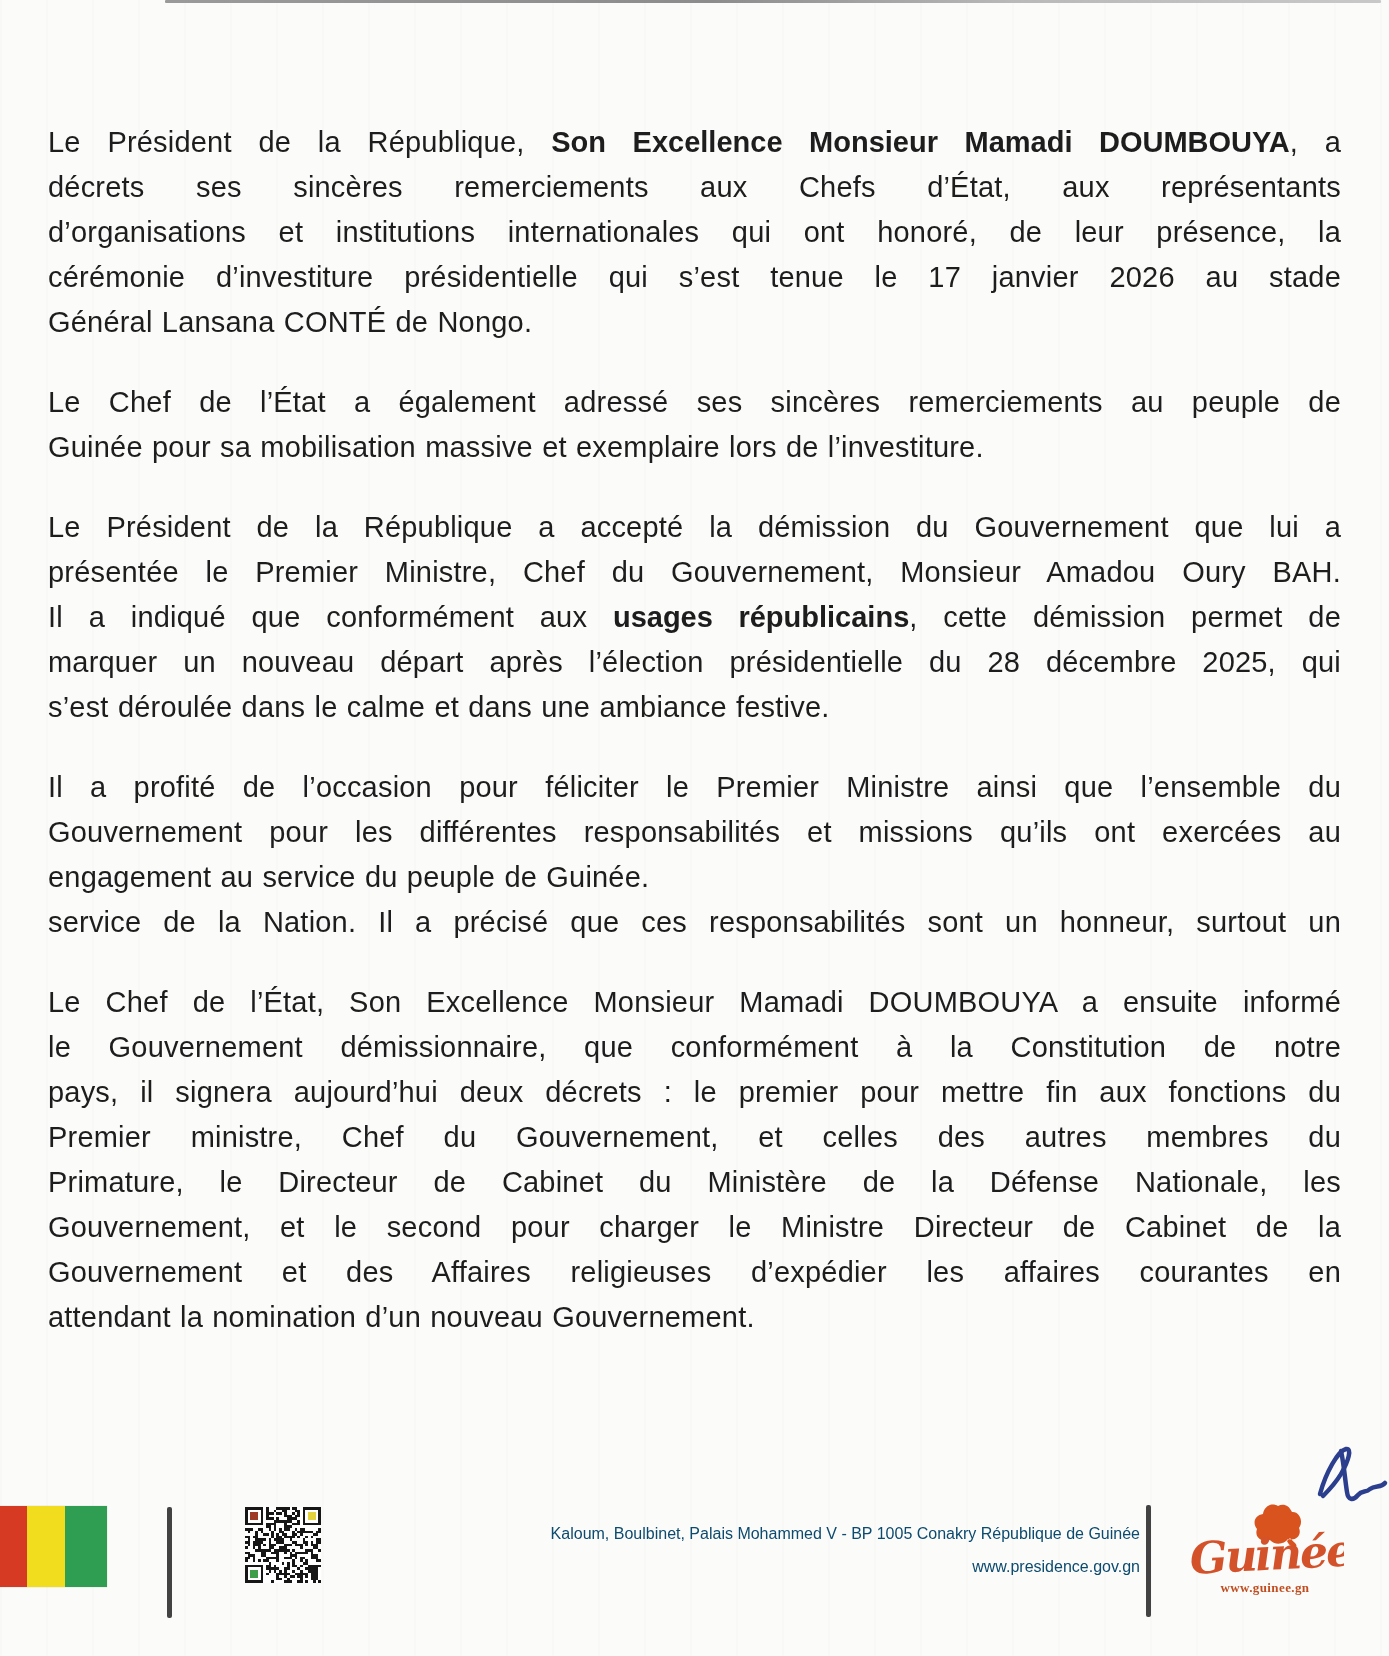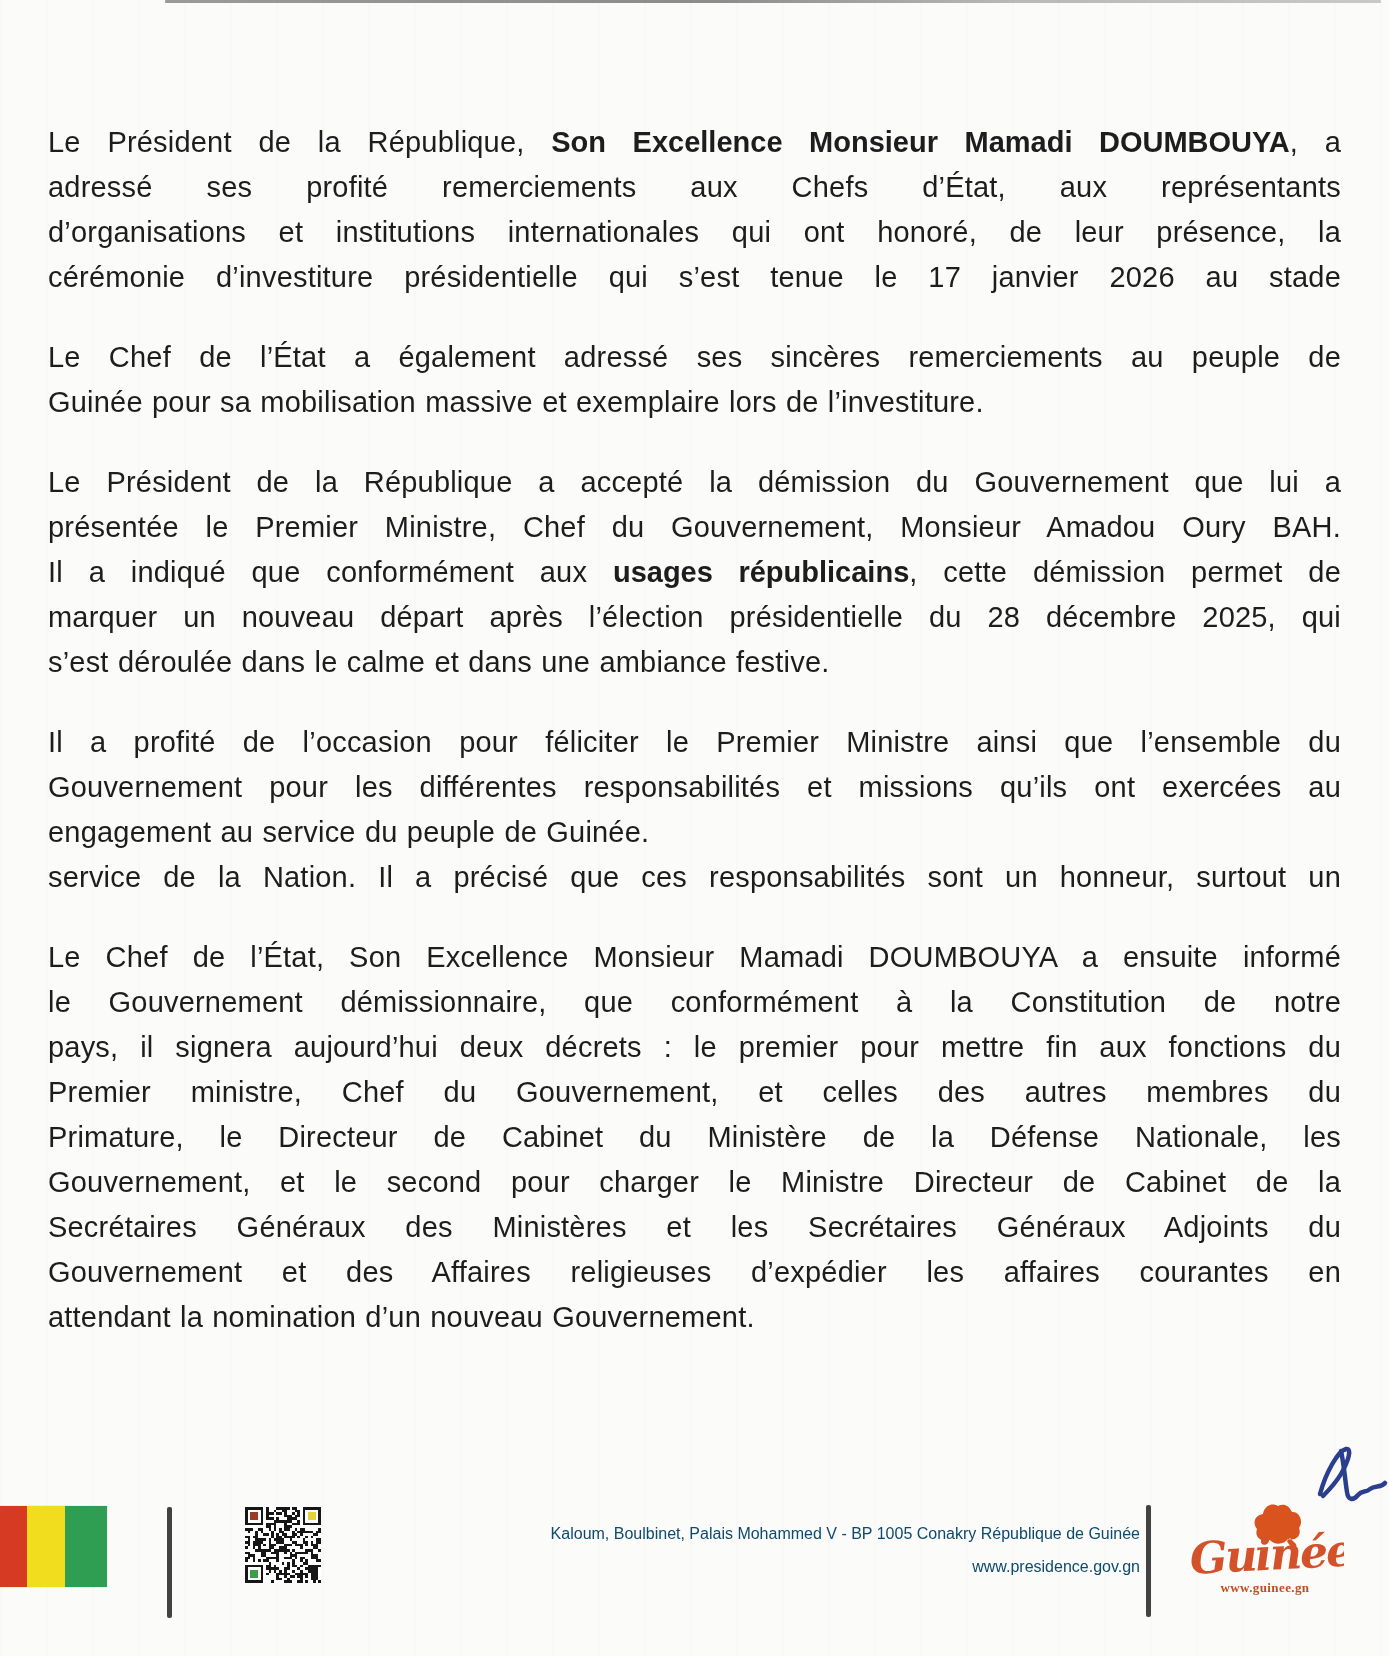--- a/index.html
+++ b/index.html
@@ -56,7 +56,7 @@
 <div class="doc">
     <div class="para">
       <div class="line">Le Président de la République, <b>Son Excellence Monsieur Mamadi DOUMBOUYA</b>, a</div>
-      <div class="line">adressé ses profité remerciements aux Chefs d’État, aux représentants</div>
+      <div class="line">décrets ses sincères remerciements aux Chefs d’État, aux représentants</div>
       <div class="line">d’organisations et institutions internationales qui ont honoré, de leur présence, la</div>
       <div class="line">cérémonie d’investiture présidentielle qui s’est tenue le 17 janvier 2026 au stade</div>
     </div>

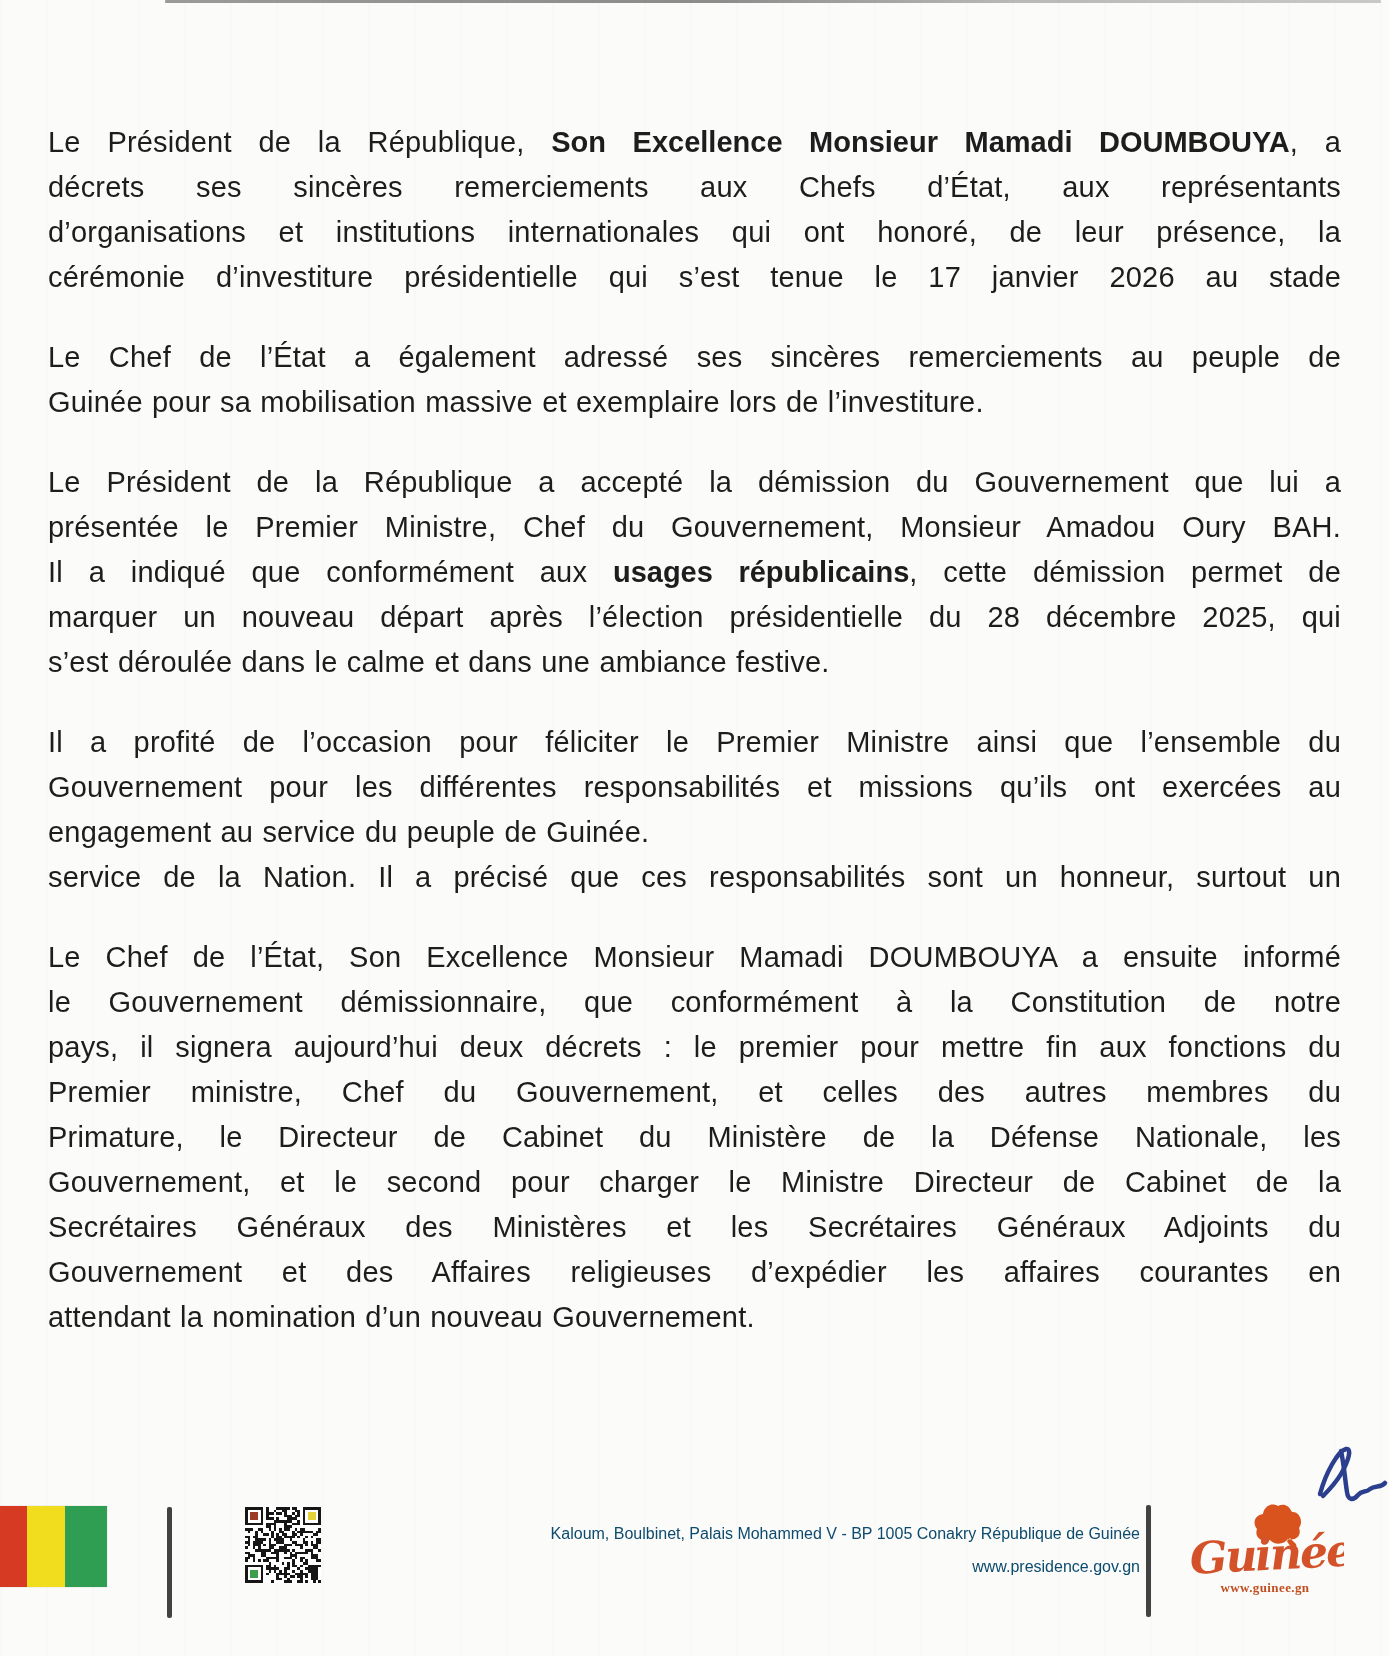--- a/index.html
+++ b/index.html
@@ -59,6 +59,7 @@
       <div class="line">décrets ses sincères remerciements aux Chefs d’État, aux représentants</div>
       <div class="line">d’organisations et institutions internationales qui ont honoré, de leur présence, la</div>
       <div class="line">cérémonie d’investiture présidentielle qui s’est tenue le 17 janvier 2026 au stade</div>
+      <div class="line last">Général Lansana CONTÉ de Nongo.</div>
     </div>
     <div class="para">
       <div class="line">Le Chef de l’État a également adressé ses sincères remerciements au peuple de</div>

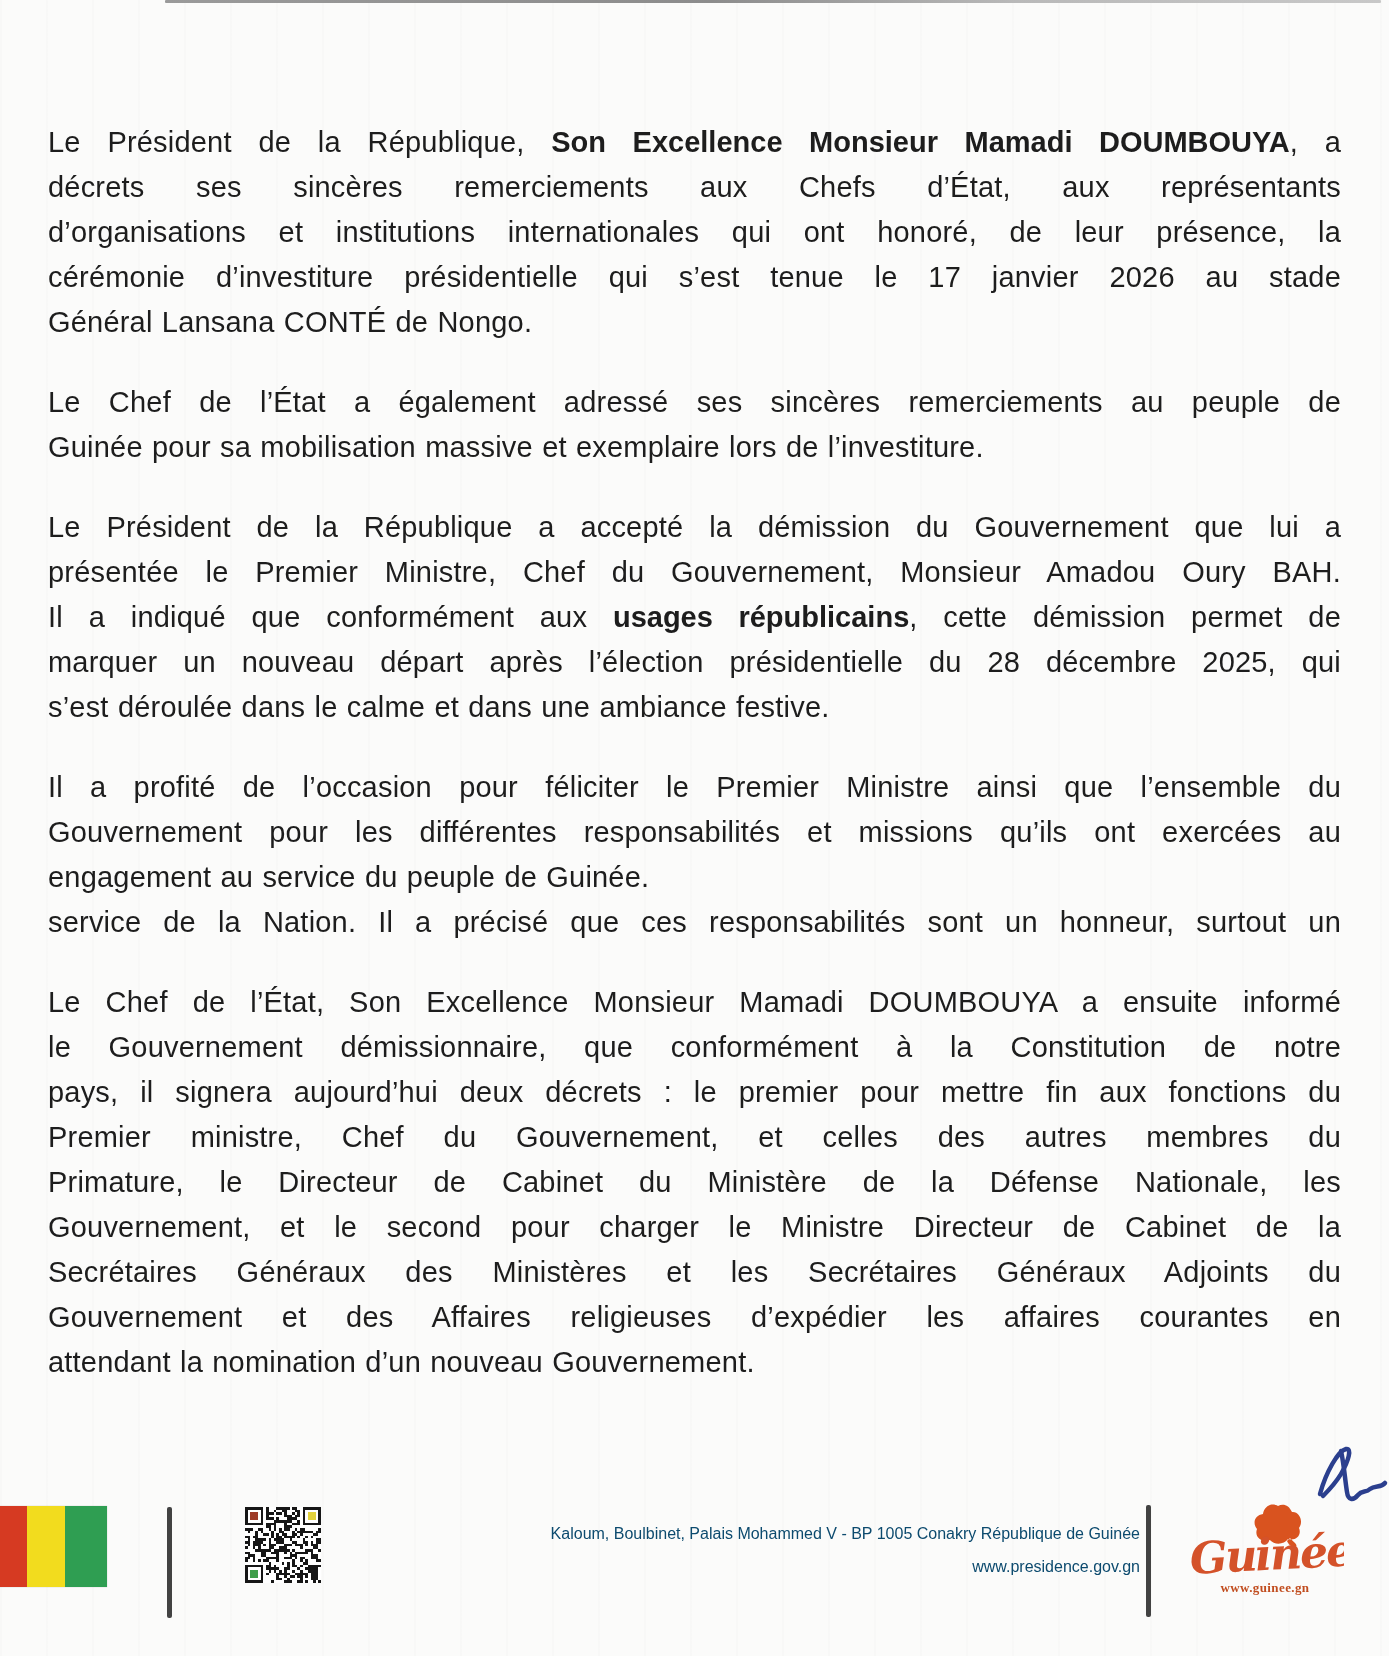--- a/index.html
+++ b/index.html
@@ -85,7 +85,6 @@
       <div class="line">Premier ministre, Chef du Gouvernement, et celles des autres membres du</div>
       <div class="line">Primature, le Directeur de Cabinet du Ministère de la Défense Nationale, les</div>
       <div class="line">Gouvernement, et le second pour charger le Ministre Directeur de Cabinet de la</div>
-      <div class="line">Secrétaires Généraux des Ministères et les Secrétaires Généraux Adjoints du</div>
       <div class="line">Gouvernement et des Affaires religieuses d’expédier les affaires courantes en</div>
       <div class="line last">attendant la nomination d’un nouveau Gouvernement.</div>
     </div>

